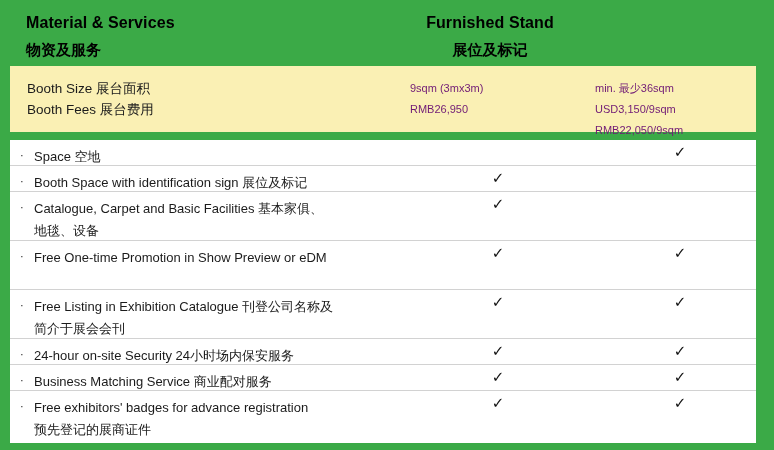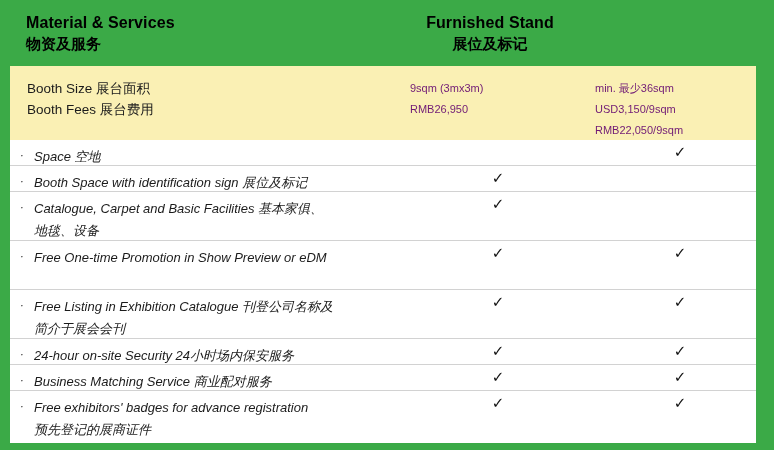--- a/index.html
+++ b/index.html
@@ -50,7 +50,7 @@
     text-align: center;
   }
   .hdr-en { font-size: 16px; letter-spacing: 0.1px; display: block; }
-  .hdr-zh { font-size: 15px; display: block; margin-top: 2px; }
+  .hdr-zh { font-size: 15px; display: block; margin-top: 8px; }
 
   
   .fee-band {

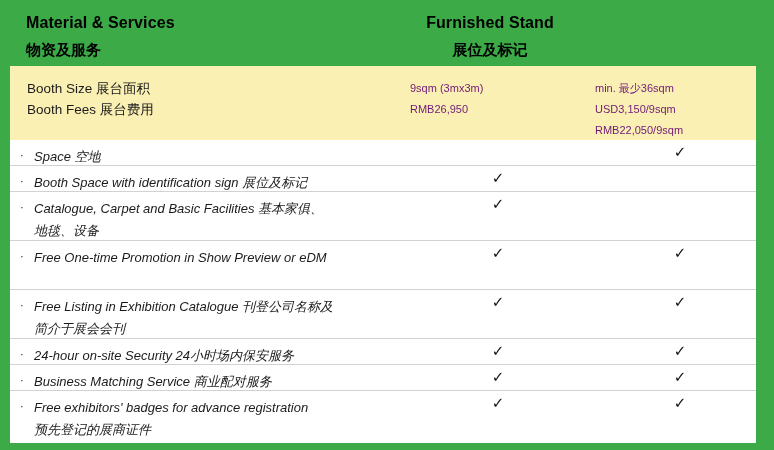--- a/index.html
+++ b/index.html
@@ -58,7 +58,7 @@
     left: 10px;
     top: 66px;
     width: 746px;
-    height: 74px;
+    height: 66px;
     background: #FAF0B4;
     box-sizing: border-box;
   }

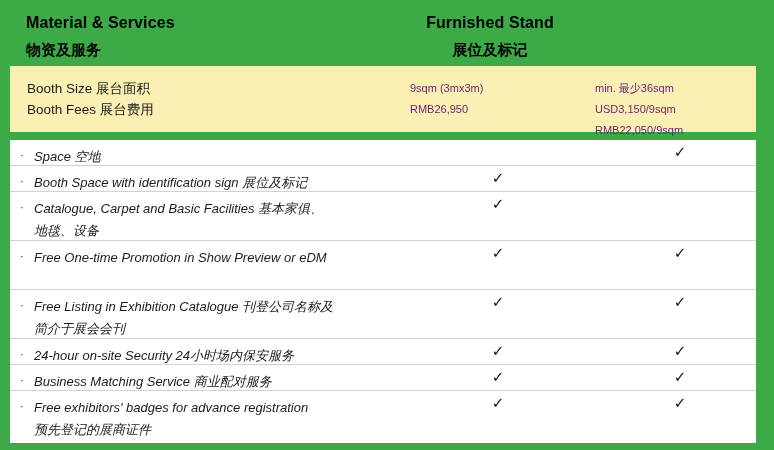--- a/index.html
+++ b/index.html
@@ -92,7 +92,6 @@
     height: 303px;
     background: #ffffff;
     box-sizing: border-box;
-    font-style: italic;
   }
   .row {
     position: relative;

